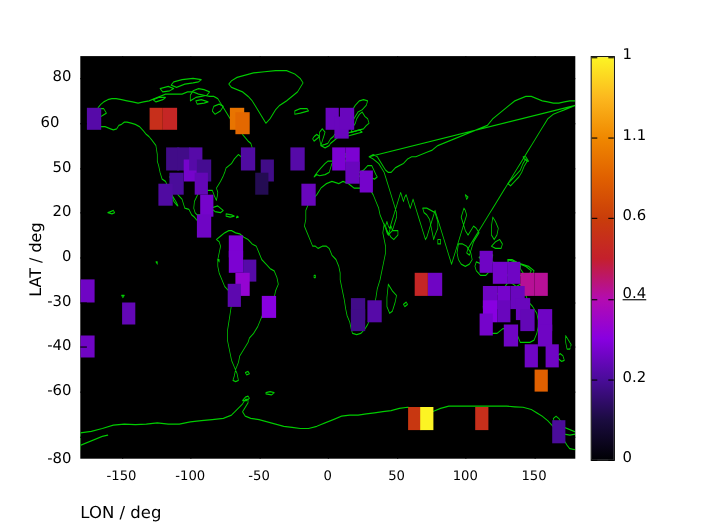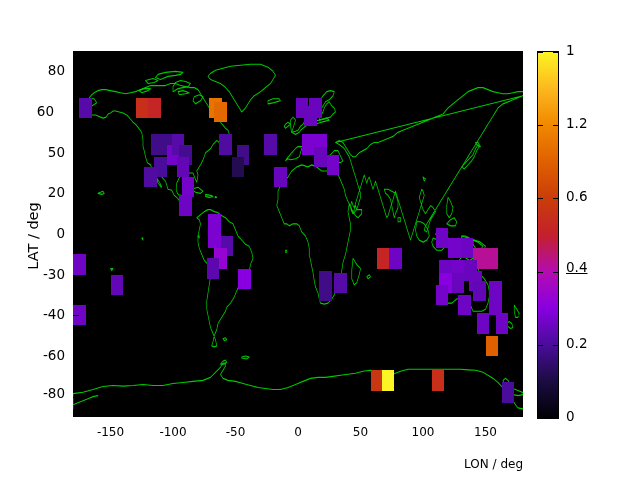--- a/index.html
+++ b/index.html
@@ -451,7 +451,7 @@
     </div>
   <div id="colorbar-ticks">
       <div class="cb-label" style="top: 42px;">1</div>
-      <div class="cb-label" style="top: 115.2px;">1.2</div>
+      <div class="cb-label" style="top: 115.2px;">1.1</div>
       <div class="cb-label" style="top: 188.4px;">0.6</div>
       <div class="cb-label" style="top: 259px; text-decoration: underline;">0.4</div>
       <div class="cb-label" style="top: 334.8px;">0.2</div>

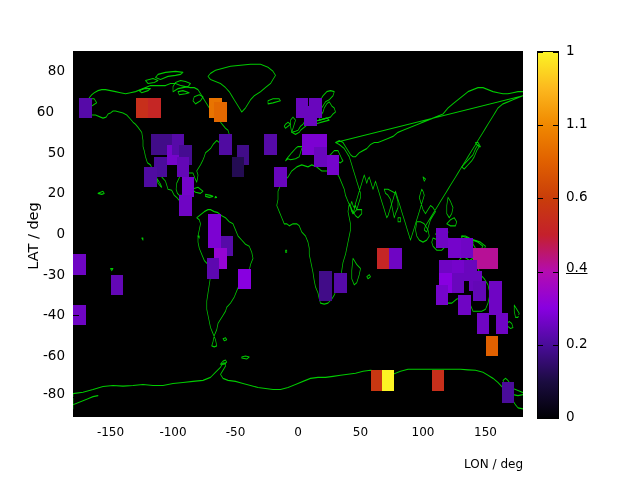--- a/index.html
+++ b/index.html
@@ -428,7 +428,7 @@
       <div class="ticklabel-y" style="left: 19px; top: 347px;">-60</div>
       <div class="tick-y" style="left: 73px; top: 396.7px; width: 6px;"></div>
       <div class="tick-y" style="left: 517px; top: 396.7px; width: 6px;"></div>
-      <div class="ticklabel-y" style="left: 19px; top: 385px;">-80</div>
+      <div class="ticklabel-y" style="left: 19px; top: 409px;">-80</div>
     </div>
 
   <div id="xlabel">LON / deg</div>

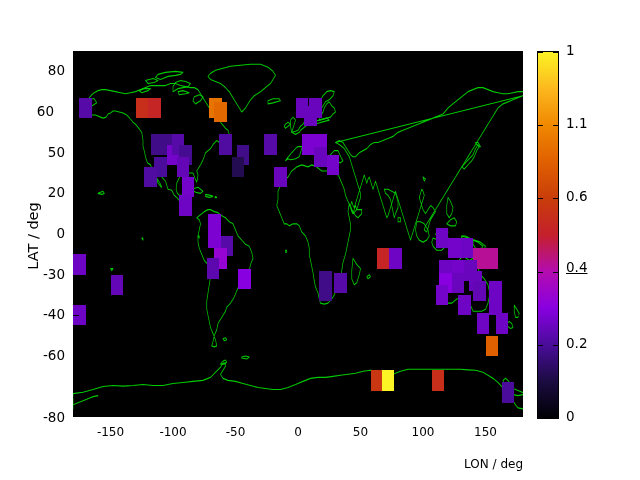--- a/index.html
+++ b/index.html
@@ -89,8 +89,8 @@
     left: 73px;
     top: 457px;
     width: 450px;
-    text-align: right;
-    font-size: 12px;
+    text-align: left;
+    font-size: 15px;
   }
   #ylabel {
     position: absolute;

